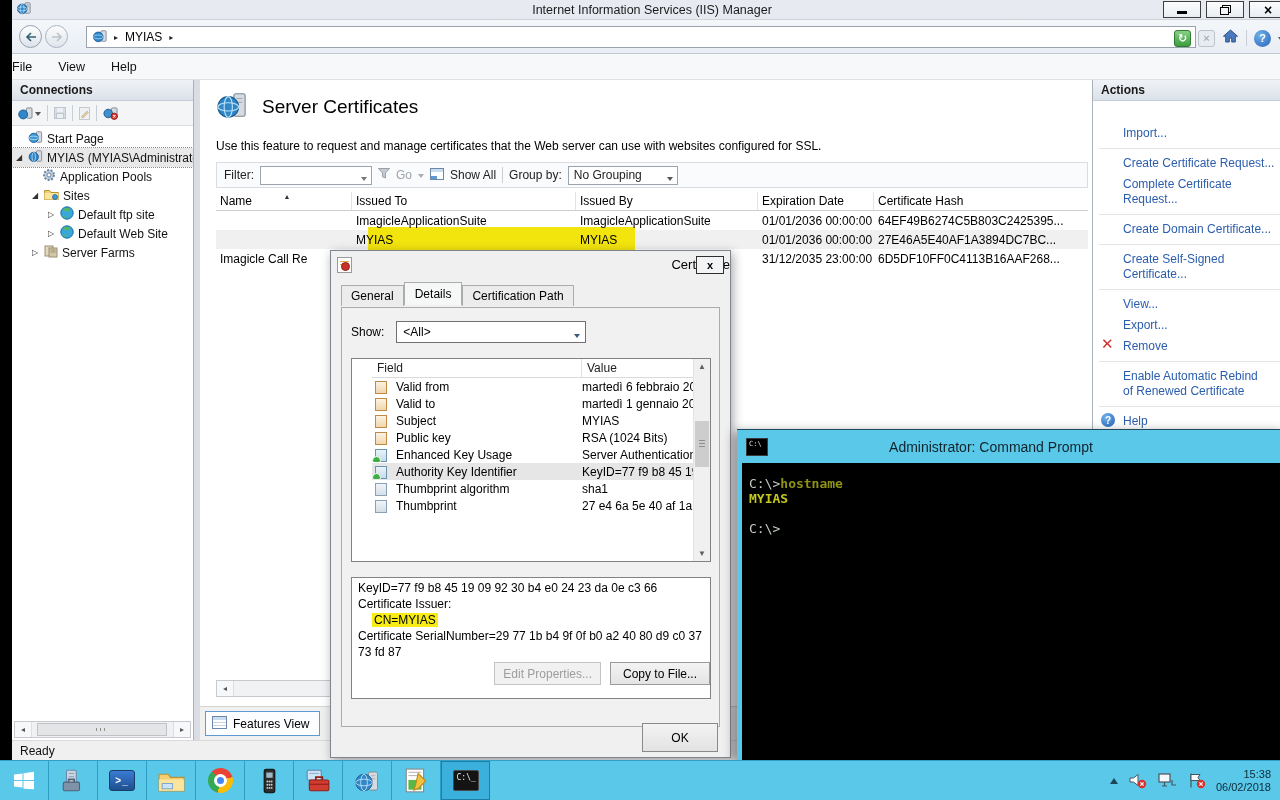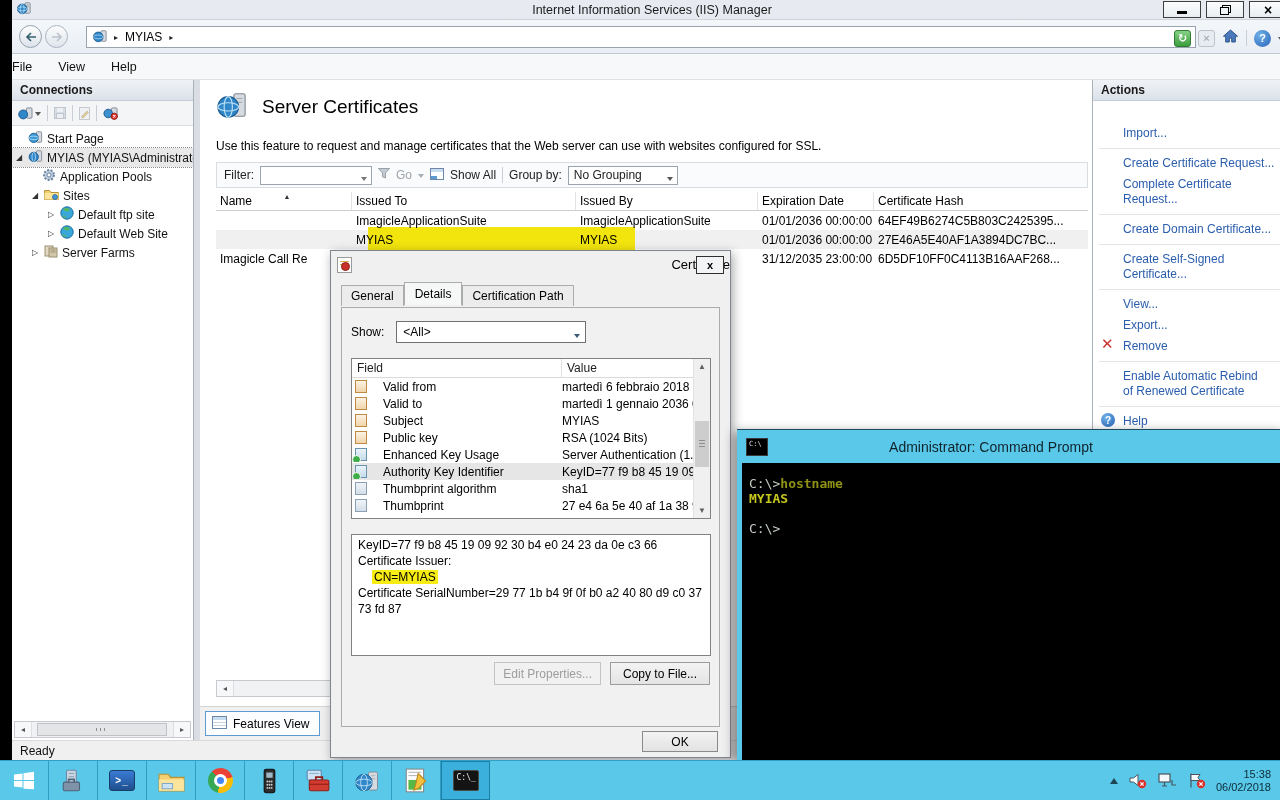--- a/index.html
+++ b/index.html
@@ -114,7 +114,7 @@
   .showrow{display:flex;align-items:center;gap:12px;margin:13px 8px 0 9px;}
   .showcombo{width:190px;height:22px;background:#fff;border:1px solid #707070;display:flex;align-items:center;padding:0 6px;position:relative;cursor:pointer;}
   .showcombo .caret{position:absolute;right:5px;top:8px;border-top-color:#3B5A77;}
-  .flist{margin:15px 8px 0 9px;height:161px;background:#fff;border:1px solid #828282;position:relative;overflow:hidden;}
+  .flist{margin:15px 8px 0 9px;height:204px;background:#fff;border:1px solid #828282;position:relative;overflow:hidden;padding-left:20px;}
   .flhead{display:flex;height:19px;border-bottom:1px solid #DADADA;color:#222;}
   .fh1{width:210px;padding:2px 5px;border-right:1px solid #E2E2E2;}
   .fh2{flex:1;padding:2px 5px;}

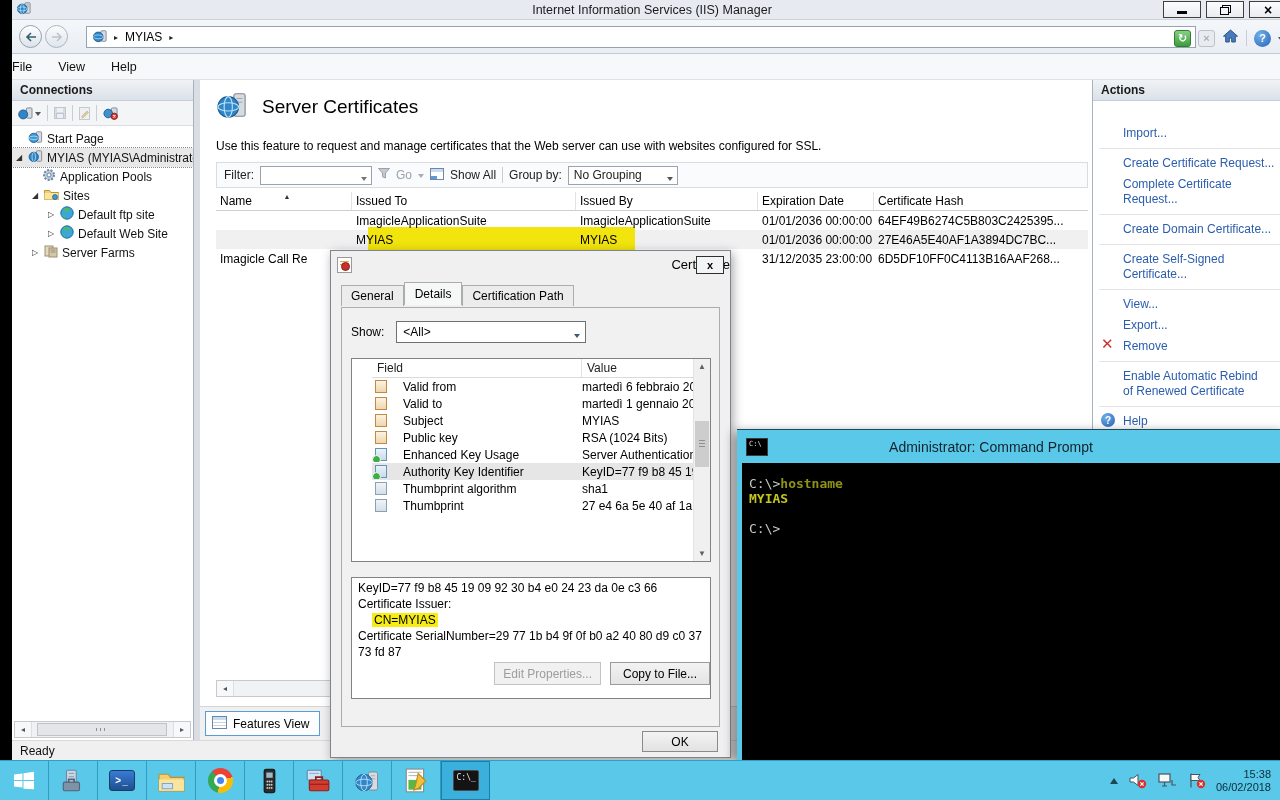--- a/index.html
+++ b/index.html
@@ -120,7 +120,7 @@
   .fh2{flex:1;padding:2px 5px;}
   .flrow{display:flex;height:17px;align-items:center;cursor:pointer;}
   .flrow.sel{background:#E6E6E6;}
-  .fc1{width:210px;display:flex;align-items:flex-start;gap:16px;padding-left:3px;overflow:hidden;white-space:nowrap;}
+  .fc1{width:210px;display:flex;align-items:flex-end;gap:9px;padding-left:3px;overflow:hidden;white-space:nowrap;}
   .fc2{flex:1;overflow:hidden;white-space:nowrap;padding-right:20px;}
   .fi{width:12px;height:13px;flex:0 0 auto;border:1px solid #B98A50;}
   .fi-o{border-color:#C08A44;background:linear-gradient(#FBF3E3,#F0D6AC);}

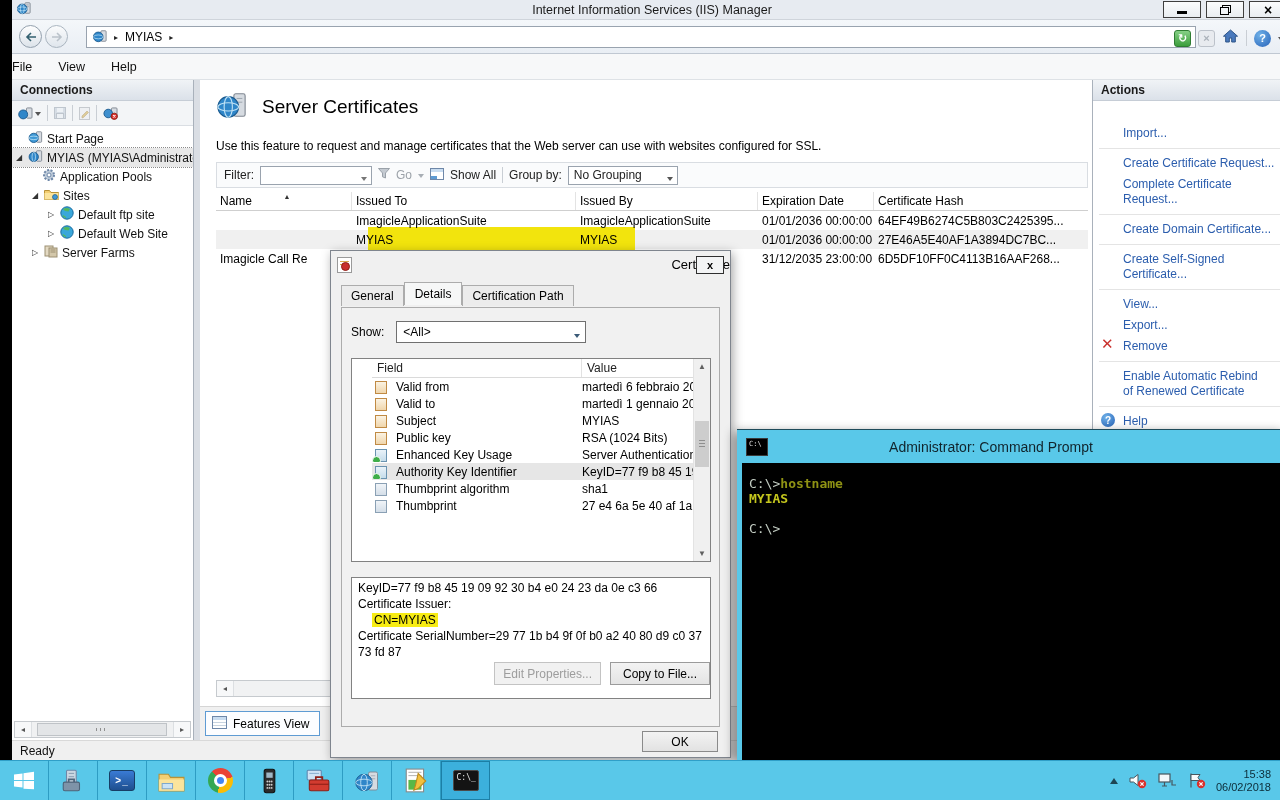--- a/index.html
+++ b/index.html
@@ -140,7 +140,7 @@
   .dbtn{min-width:100px;height:23px;background:linear-gradient(#F3F3F3,#E4E4E4);border:1px solid #9B9B9B;font-size:12px;display:flex;align-items:center;justify-content:center;padding:0 8px;cursor:pointer;}
   .dbtn.disabled{color:#9D9D9D;border-color:#C3C3C3;background:#F1F1F1;cursor:default;}
   .okrow{position:absolute;right:12px;bottom:5px;}
-  .okbtn{width:76px;height:21px;background:linear-gradient(#F3F3F3,#E2E2E2);border:1px solid #8A8A8A;font-size:12px;display:flex;align-items:center;justify-content:center;cursor:pointer;}
+  .okbtn{width:76px;height:29px;background:linear-gradient(#F3F3F3,#E2E2E2);border:1px solid #8A8A8A;font-size:12px;display:flex;align-items:center;justify-content:center;cursor:pointer;}
 
   
   .cmd{position:absolute;left:737px;top:429px;width:548px;height:331px;background:#59C8E9;z-index:6;box-shadow:-3px 3px 10px rgba(0,0,0,.45);border-top:1px solid #1D4A5A;}

